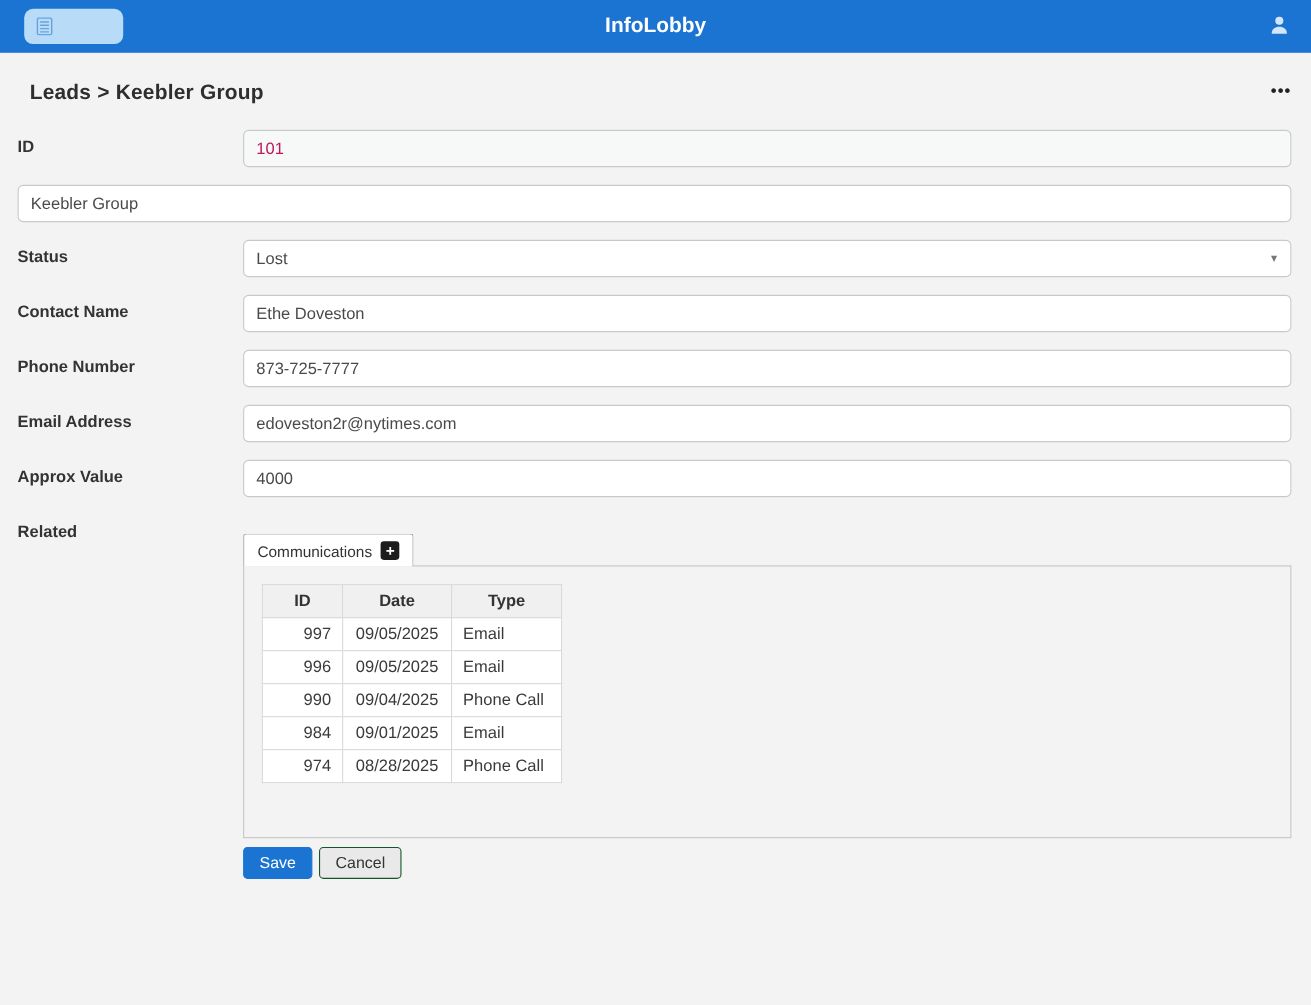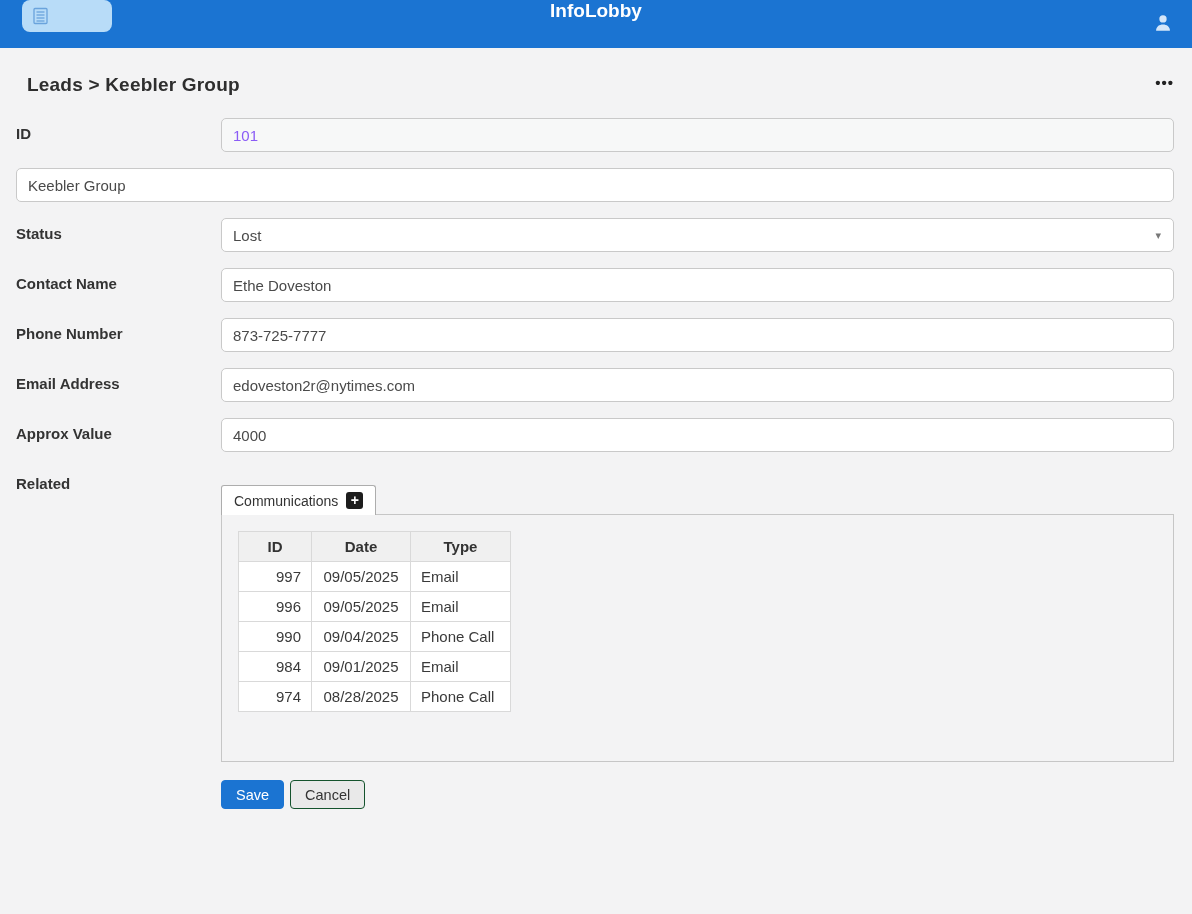--- a/index.html
+++ b/index.html
@@ -18,7 +18,7 @@
   
   .topbar{
     height:48px;background:var(--accent);
-    display:flex;position:relative;
+    display:flex;align-items:center;position:relative;
     padding:0 16px;
   }
   .nav-btn{

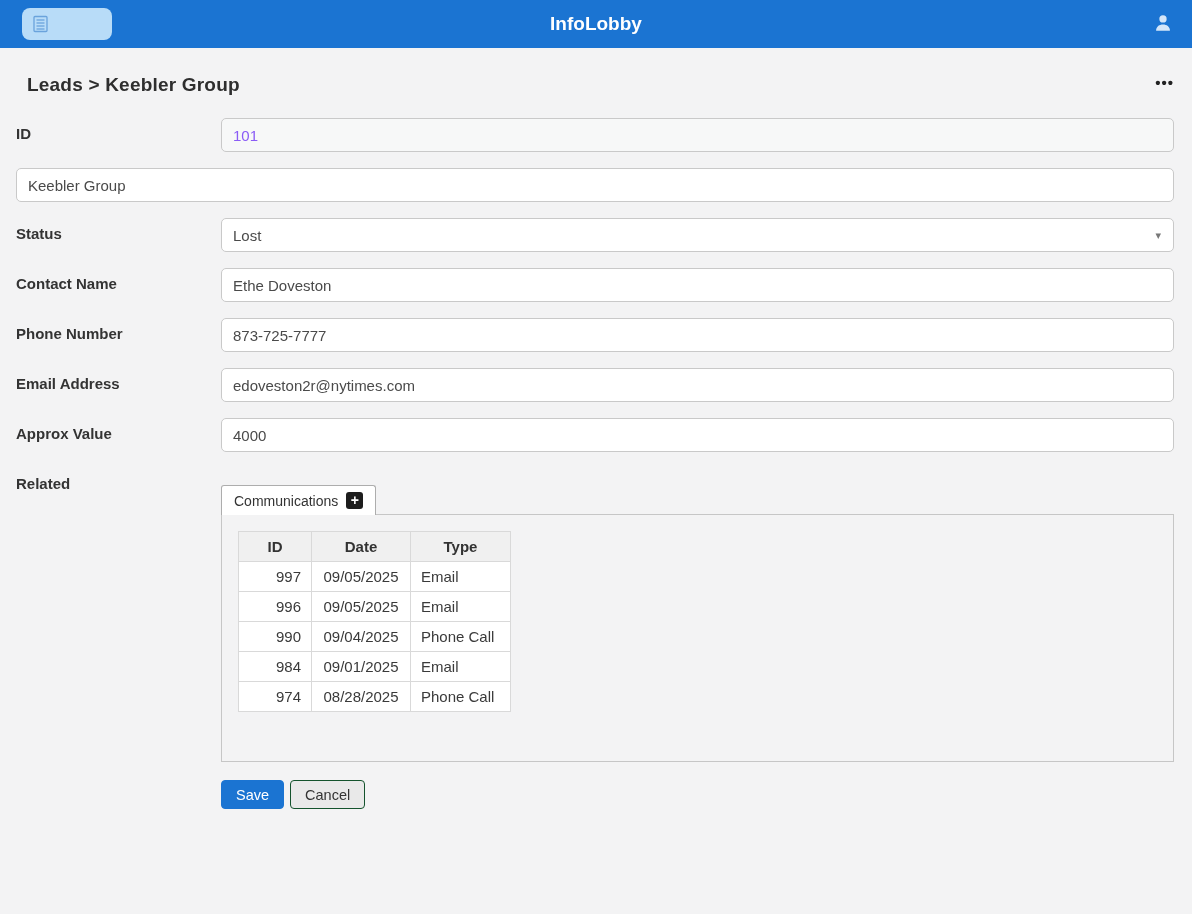--- a/index.html
+++ b/index.html
@@ -61,7 +61,7 @@
     padding:0 11px;font-family:inherit;display:flex;align-items:center;
   }
   input.input{display:block;line-height:32px;}
-  .input.readonly{background:#f7f8f8;color:#8b5cf6;}
+  .input.readonly{background:#f7f8f8;color:#be185d;}
   .select-box{position:relative;cursor:pointer;}
   .select-box .caret{
     position:absolute;right:12px;top:50%;transform:translateY(-50%);

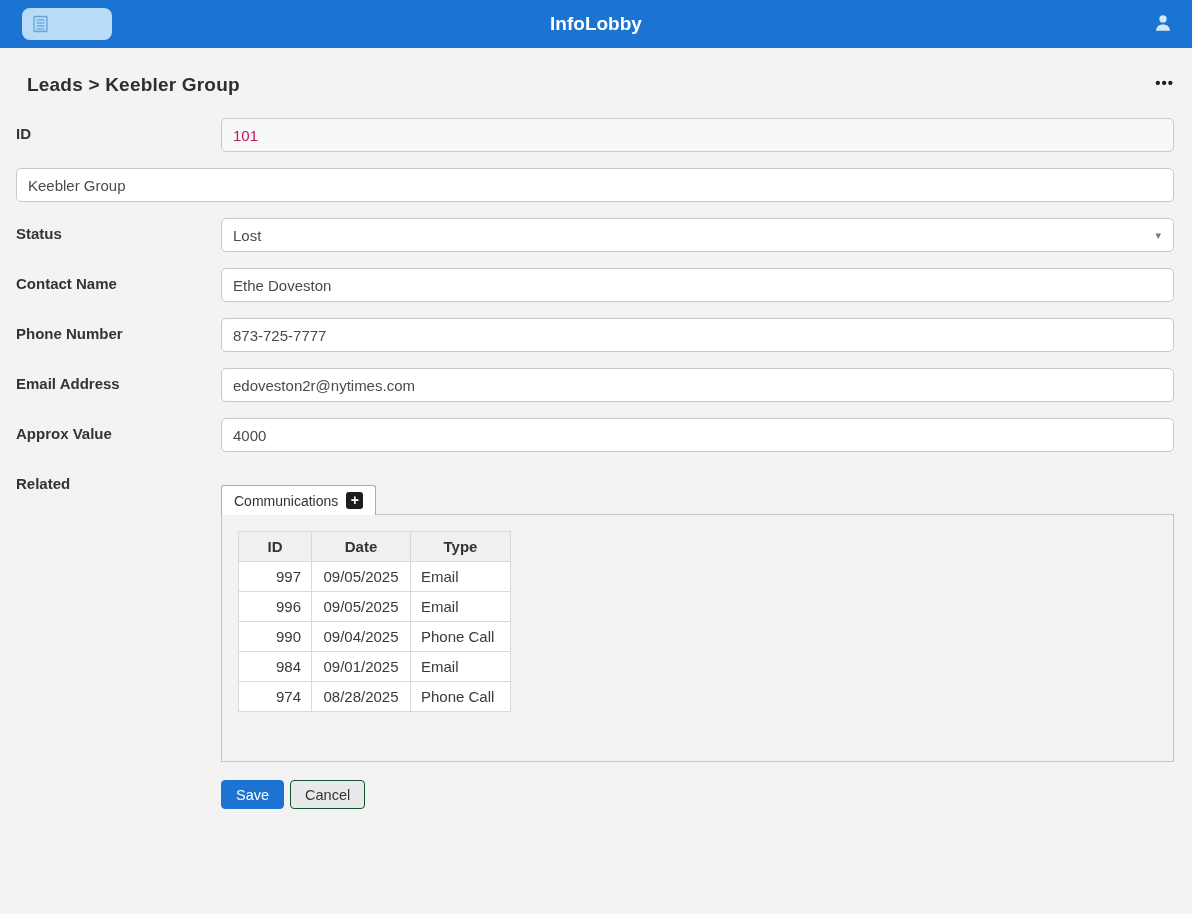--- a/index.html
+++ b/index.html
@@ -98,7 +98,7 @@
   .col-2{width:100px;text-align:left;}
   th.col-0,th.col-1,th.col-2{text-align:center;}
   
-  .actions{margin-top:18px;display:flex;gap:6px;}
+  .actions{margin-top:8px;display:flex;gap:6px;}
   .btn{
     height:29px;padding:0 14px;border-radius:4px;font-size:14.5px;
     font-family:inherit;cursor:pointer;

